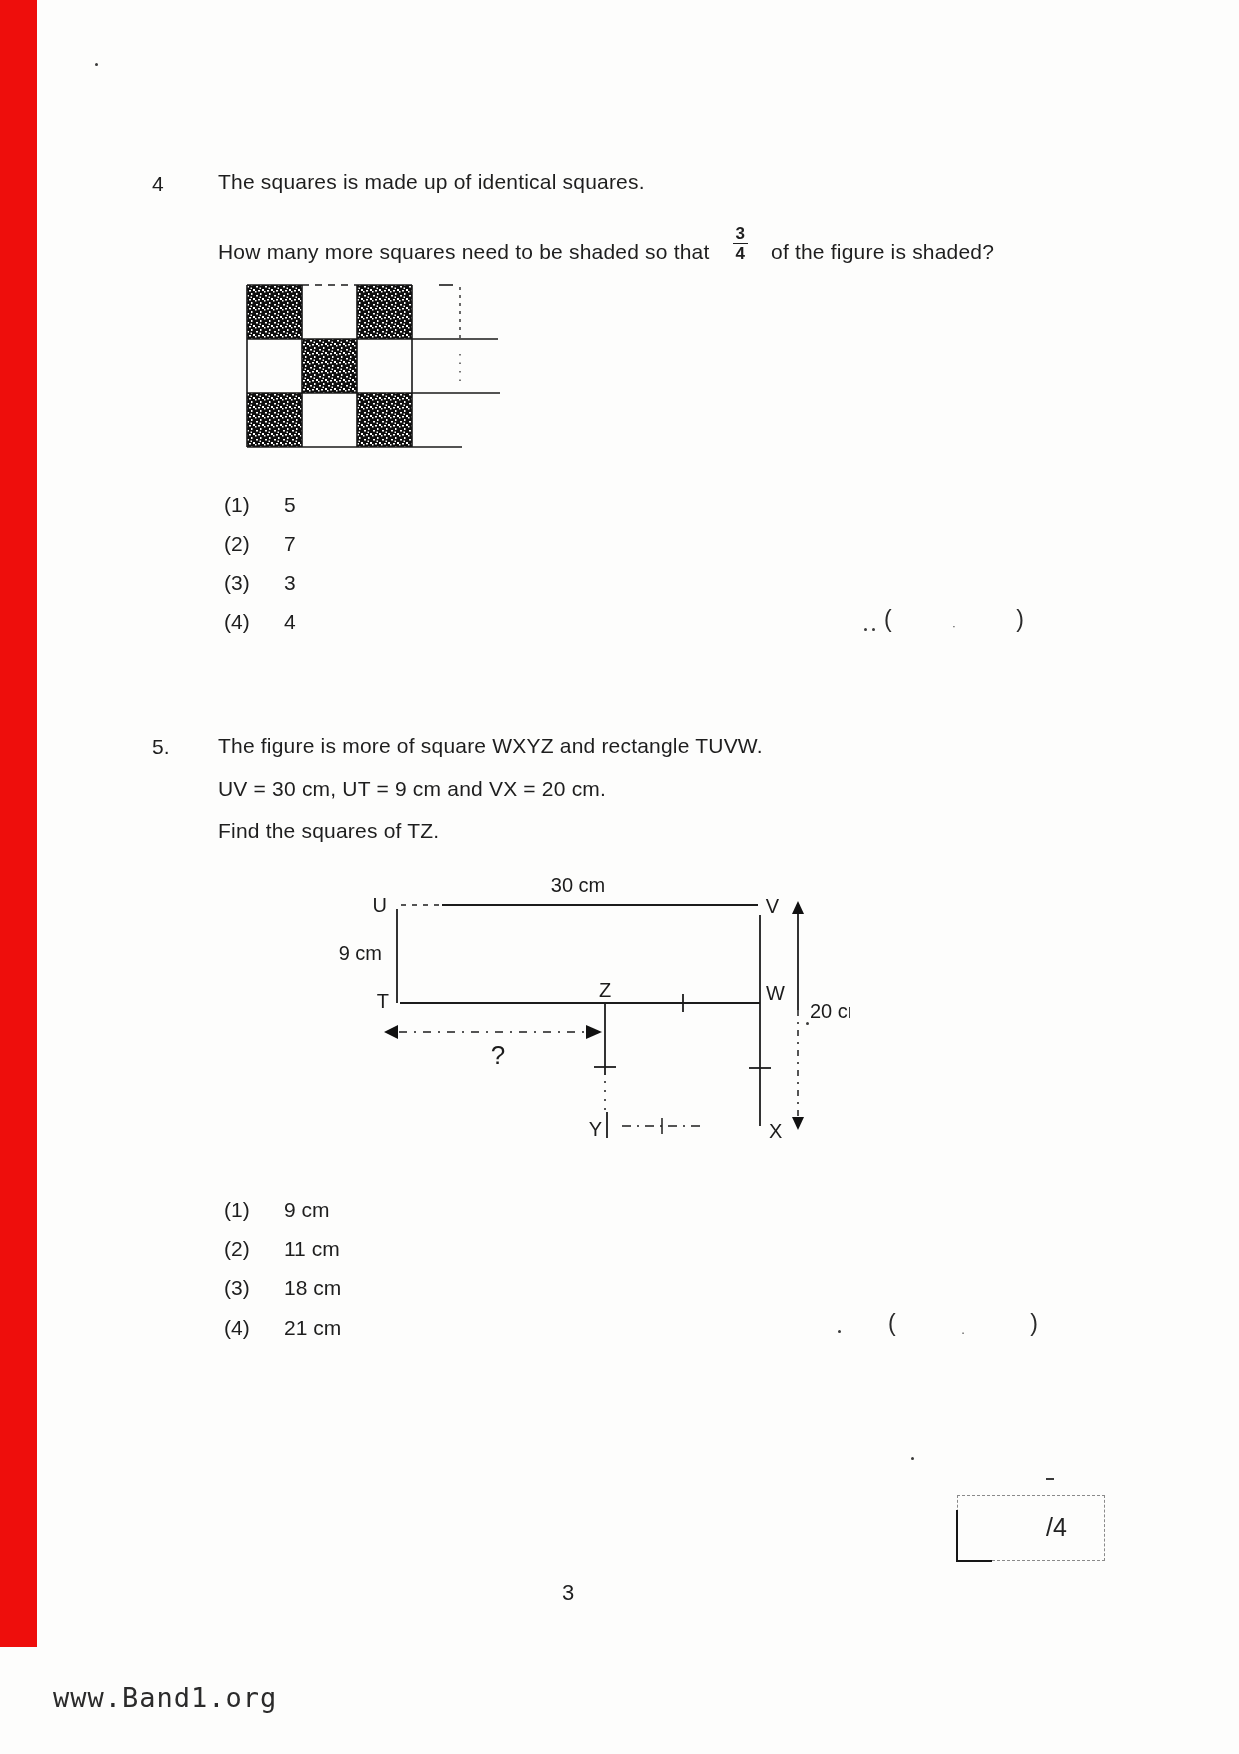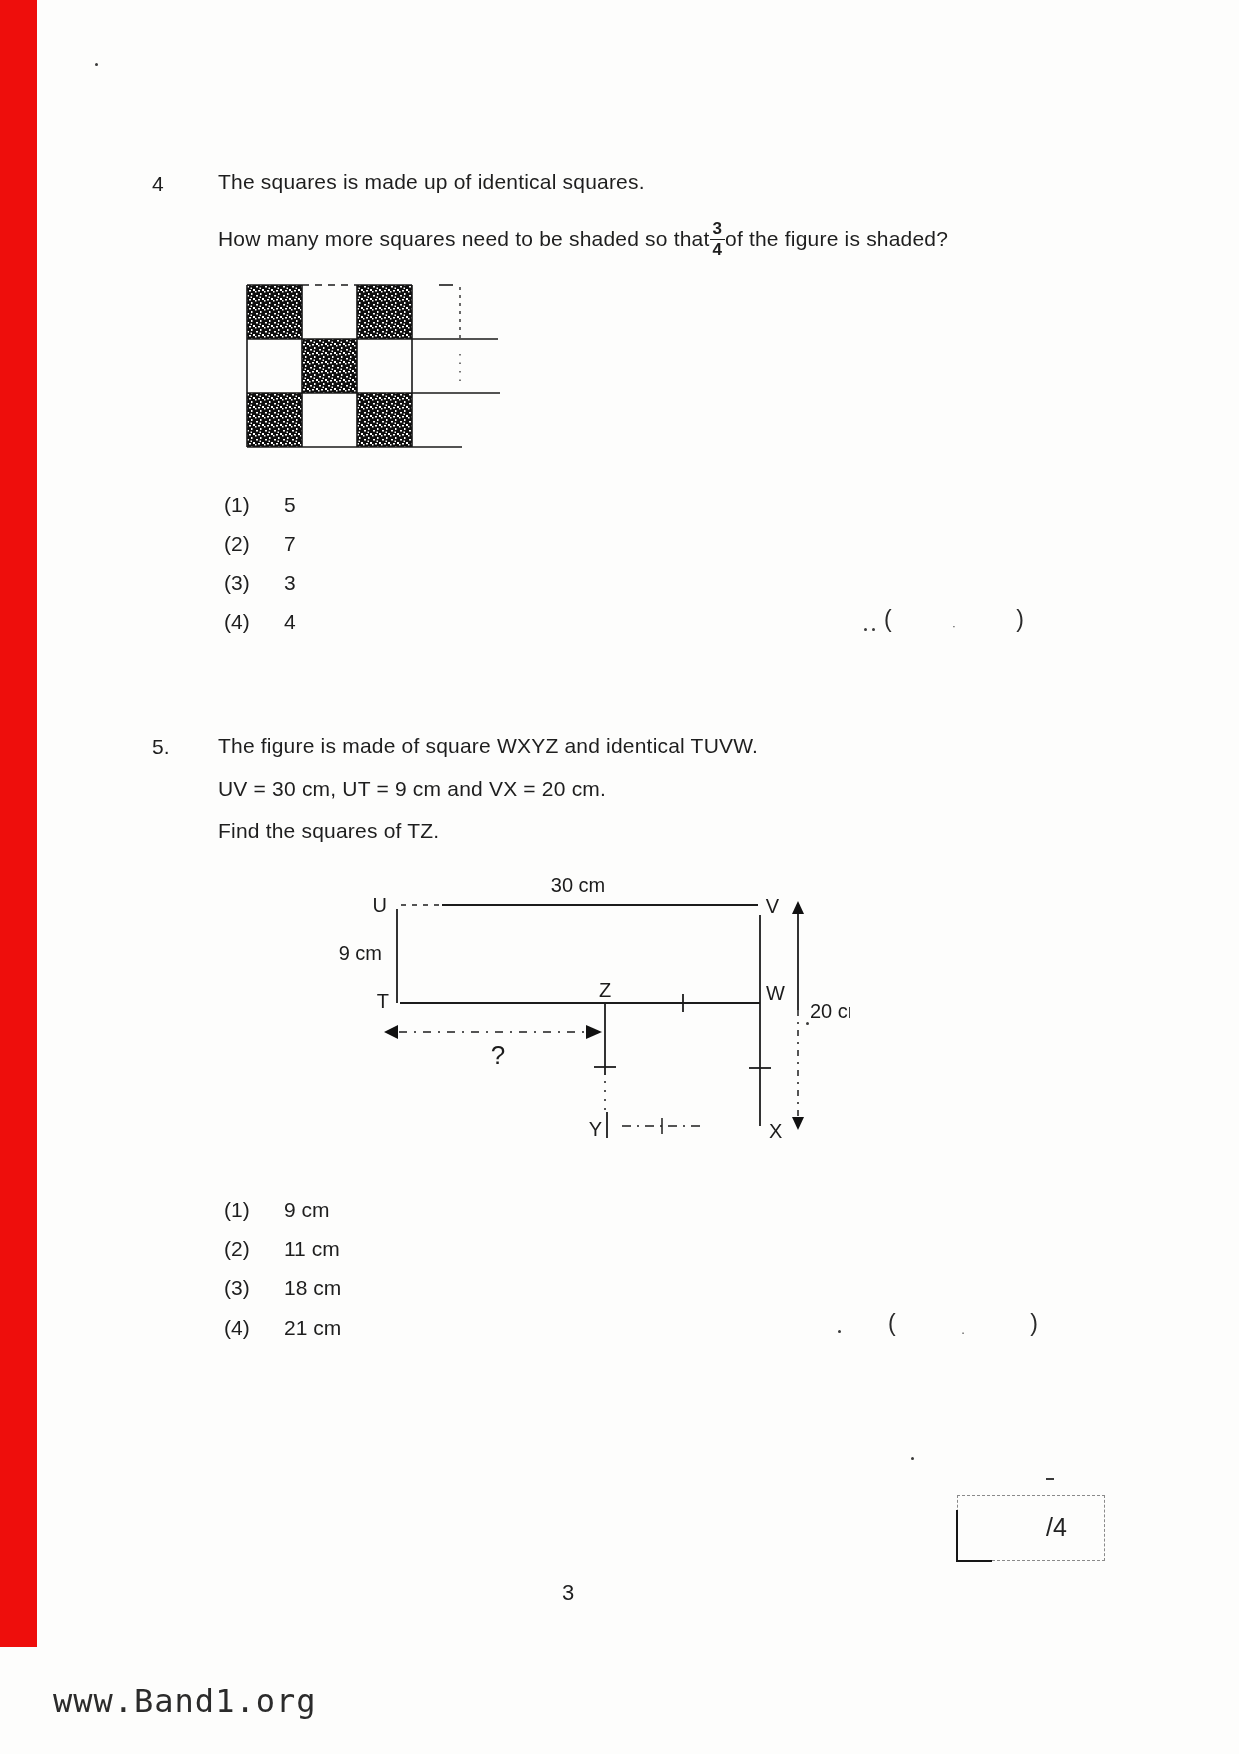--- a/index.html
+++ b/index.html
@@ -12,7 +12,7 @@
   .red-stripe{left:0;top:0;width:37px;height:1647px;}
   .qtext{font-size:21px;letter-spacing:.2px;white-space:nowrap;}
   .qnum{font-size:21px;}
-  .line-flex{display:flex;align-items:center;gap:0;}
+  .line-flex{display:flex;align-items:flex-end;gap:23px;}
   .frac{display:inline-flex;flex-direction:column;align-items:center;
         font-size:17px;line-height:1.15;font-weight:bold;}
   .frac .den{border-top:1.6px solid #1e1e1e;padding:0 3px;}

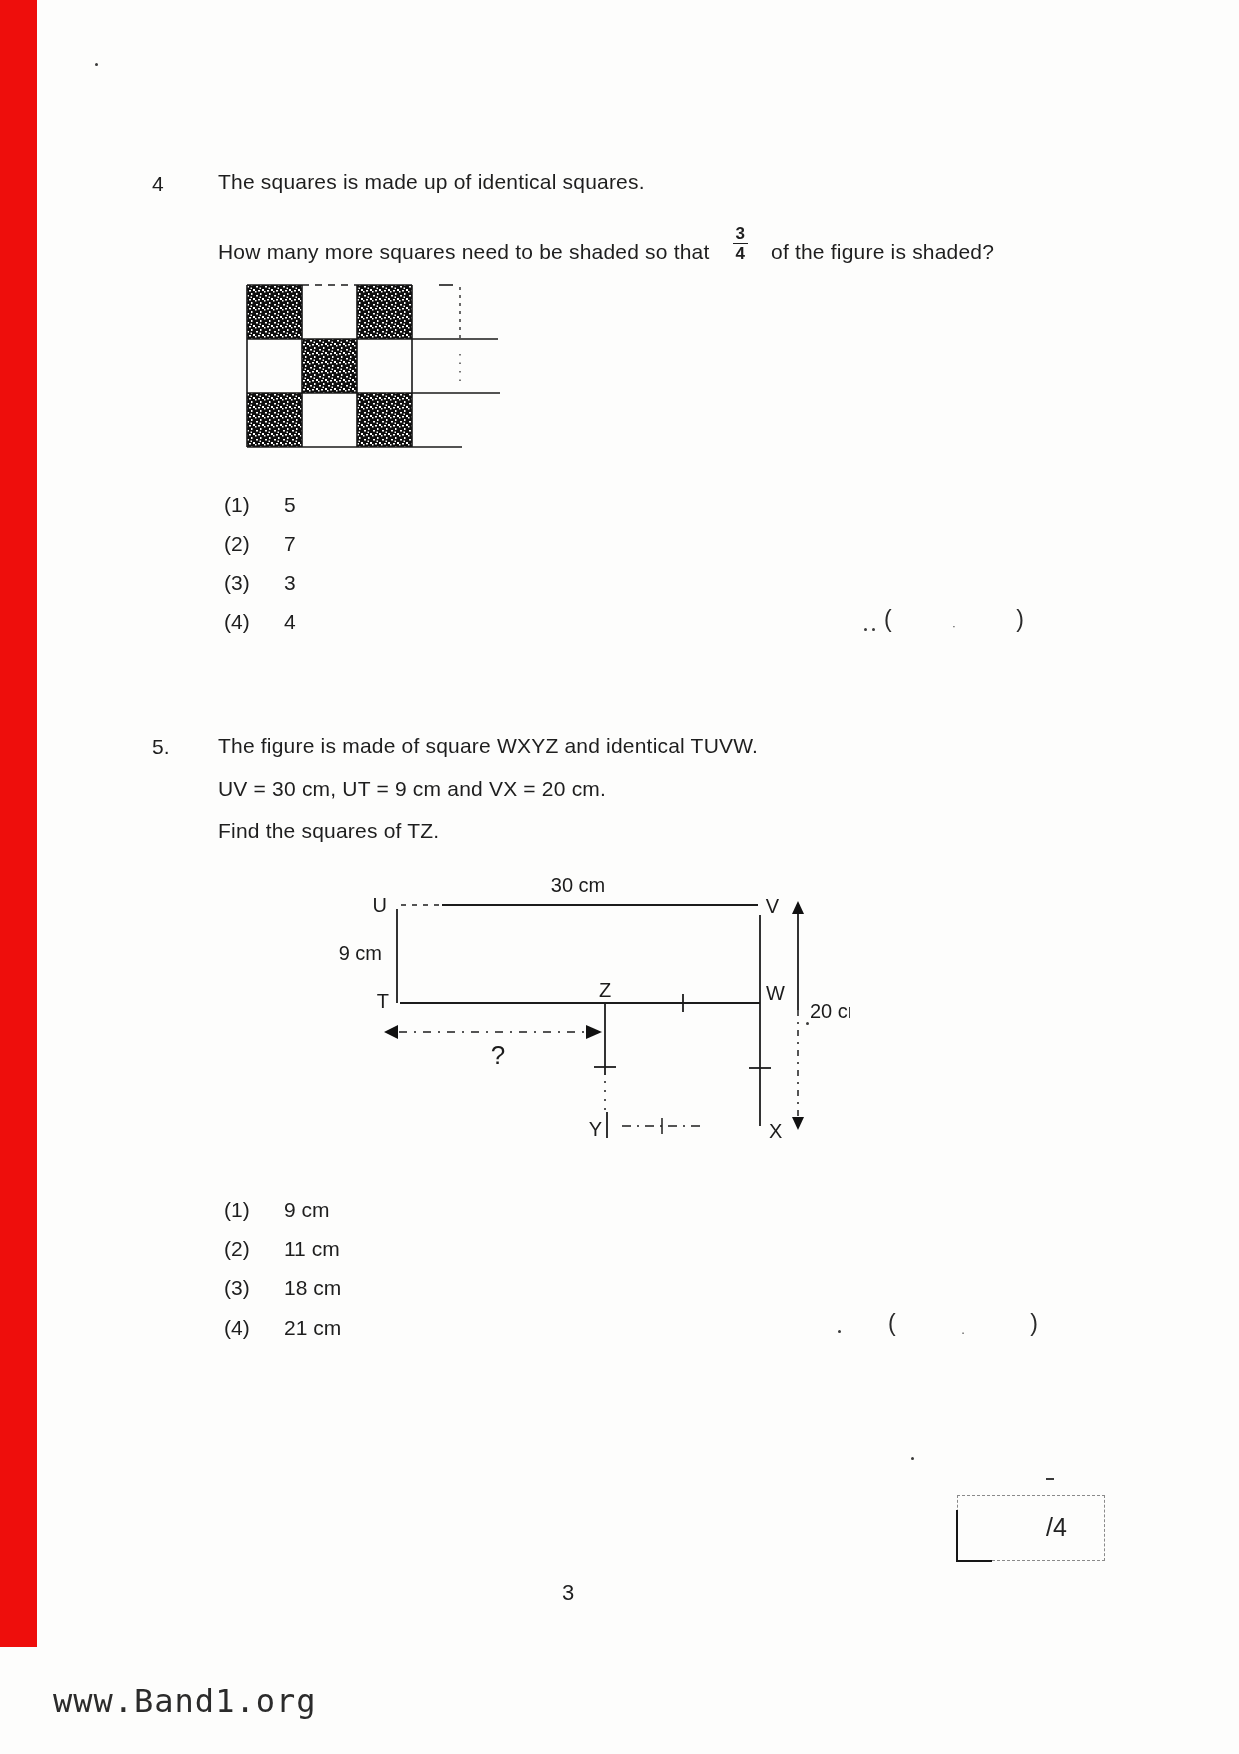--- a/index.html
+++ b/index.html
@@ -104,7 +104,7 @@
 </div>
 
 <div class="abs qnum" style="left:152px;top:735px;">5.</div>
-<div class="abs qtext" style="left:218px;top:734px;">The figure is made of square WXYZ and identical TUVW.</div>
+<div class="abs qtext" style="left:218px;top:734px;">The figure is more of square WXYZ and rectangle TUVW.</div>
 <div class="abs qtext" style="left:218px;top:777px;">UV = 30 cm, UT = 9 cm and VX = 20 cm.</div>
 <div class="abs qtext" style="left:218px;top:819px;">Find the squares of TZ.</div>
 

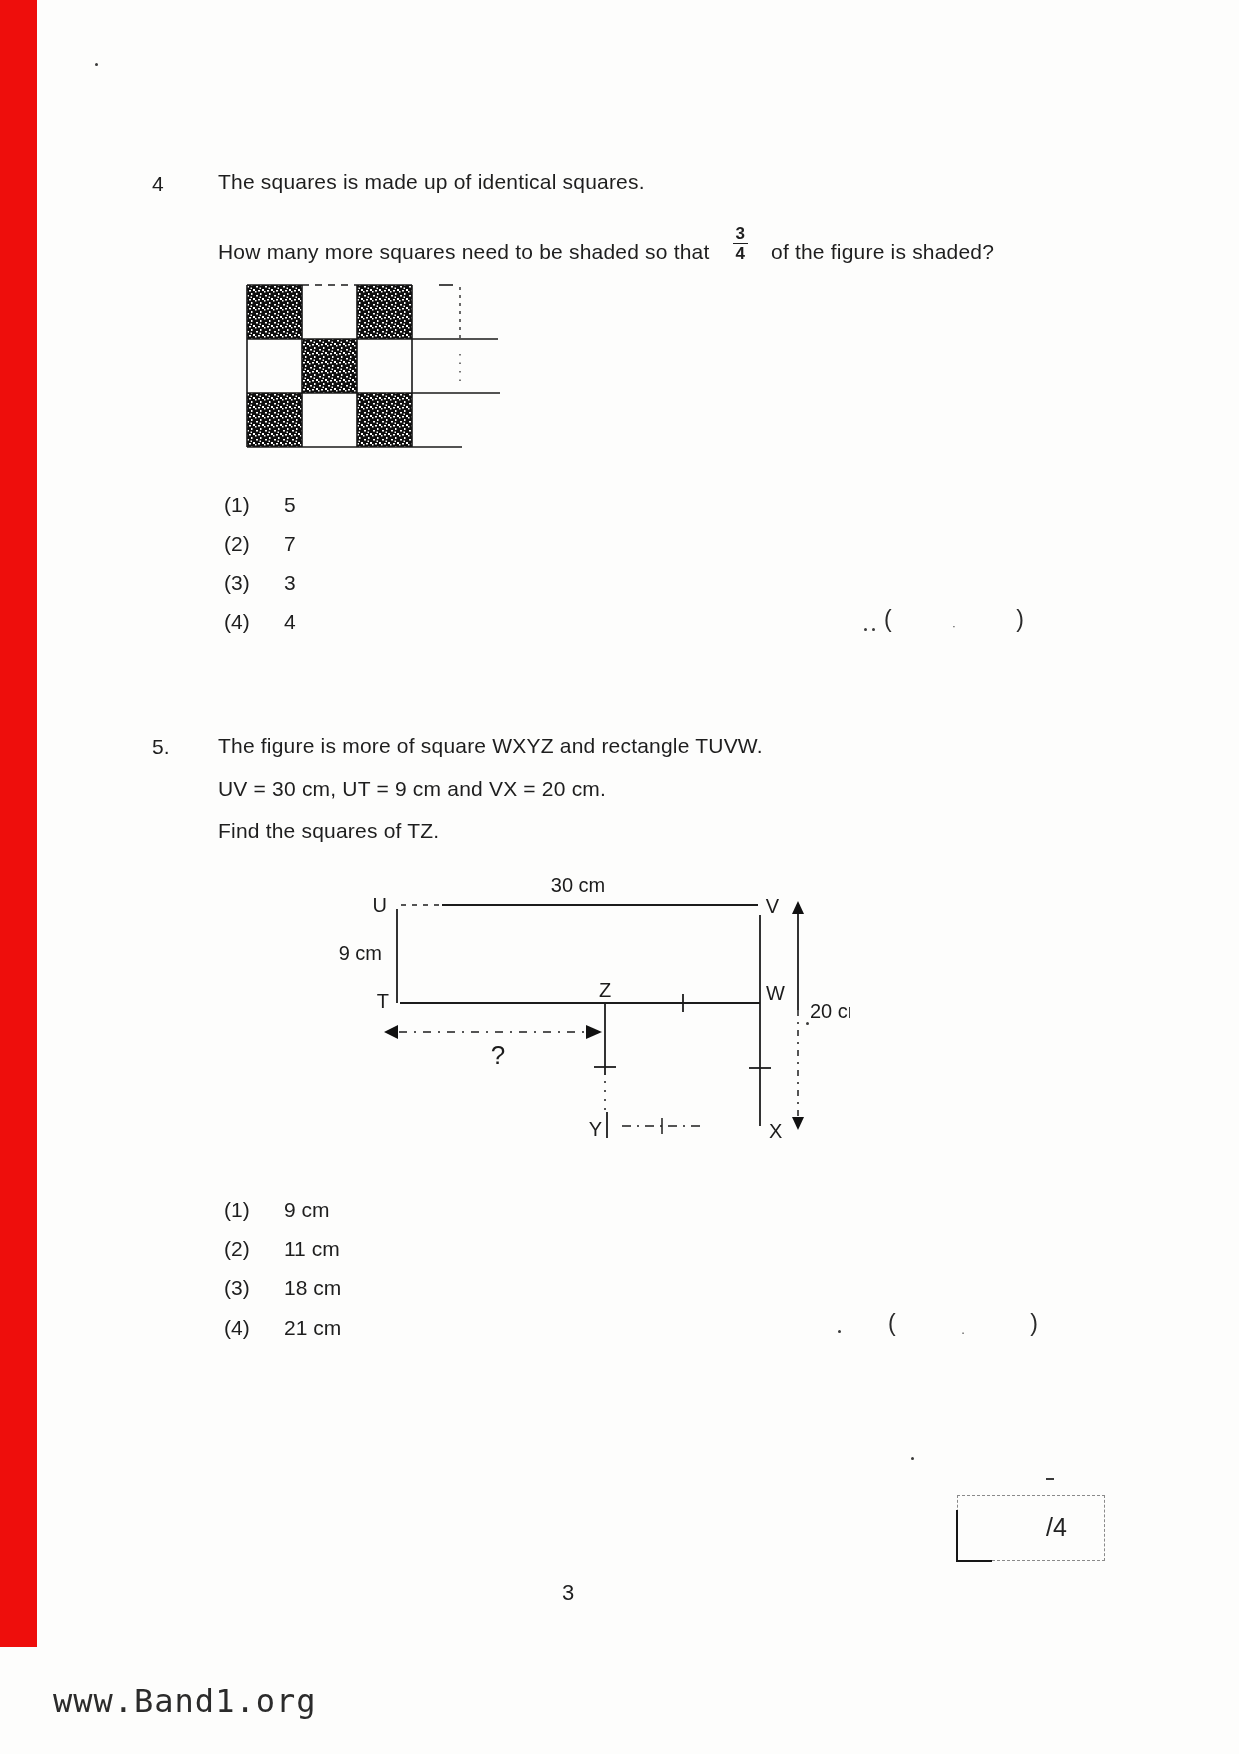--- a/index.html
+++ b/index.html
@@ -27,7 +27,7 @@
         border-left:2.6px solid #161616;border-bottom:2.6px solid #161616;}
   .score-label{font-size:25px;color:#222;}
   .page-num{font-size:22px;}
-  .footer{font-family:"DejaVu Sans Mono", monospace;font-size:32px;color:#2b2b2b;letter-spacing:1px;}
+  .footer{font-family:"DejaVu Sans Mono", monospace;font-size:27px;color:#2b2b2b;letter-spacing:1px;}
   svg text{font-family:"Liberation Sans", sans-serif;fill:#1c1c1c;}
 </style>
 </head>

